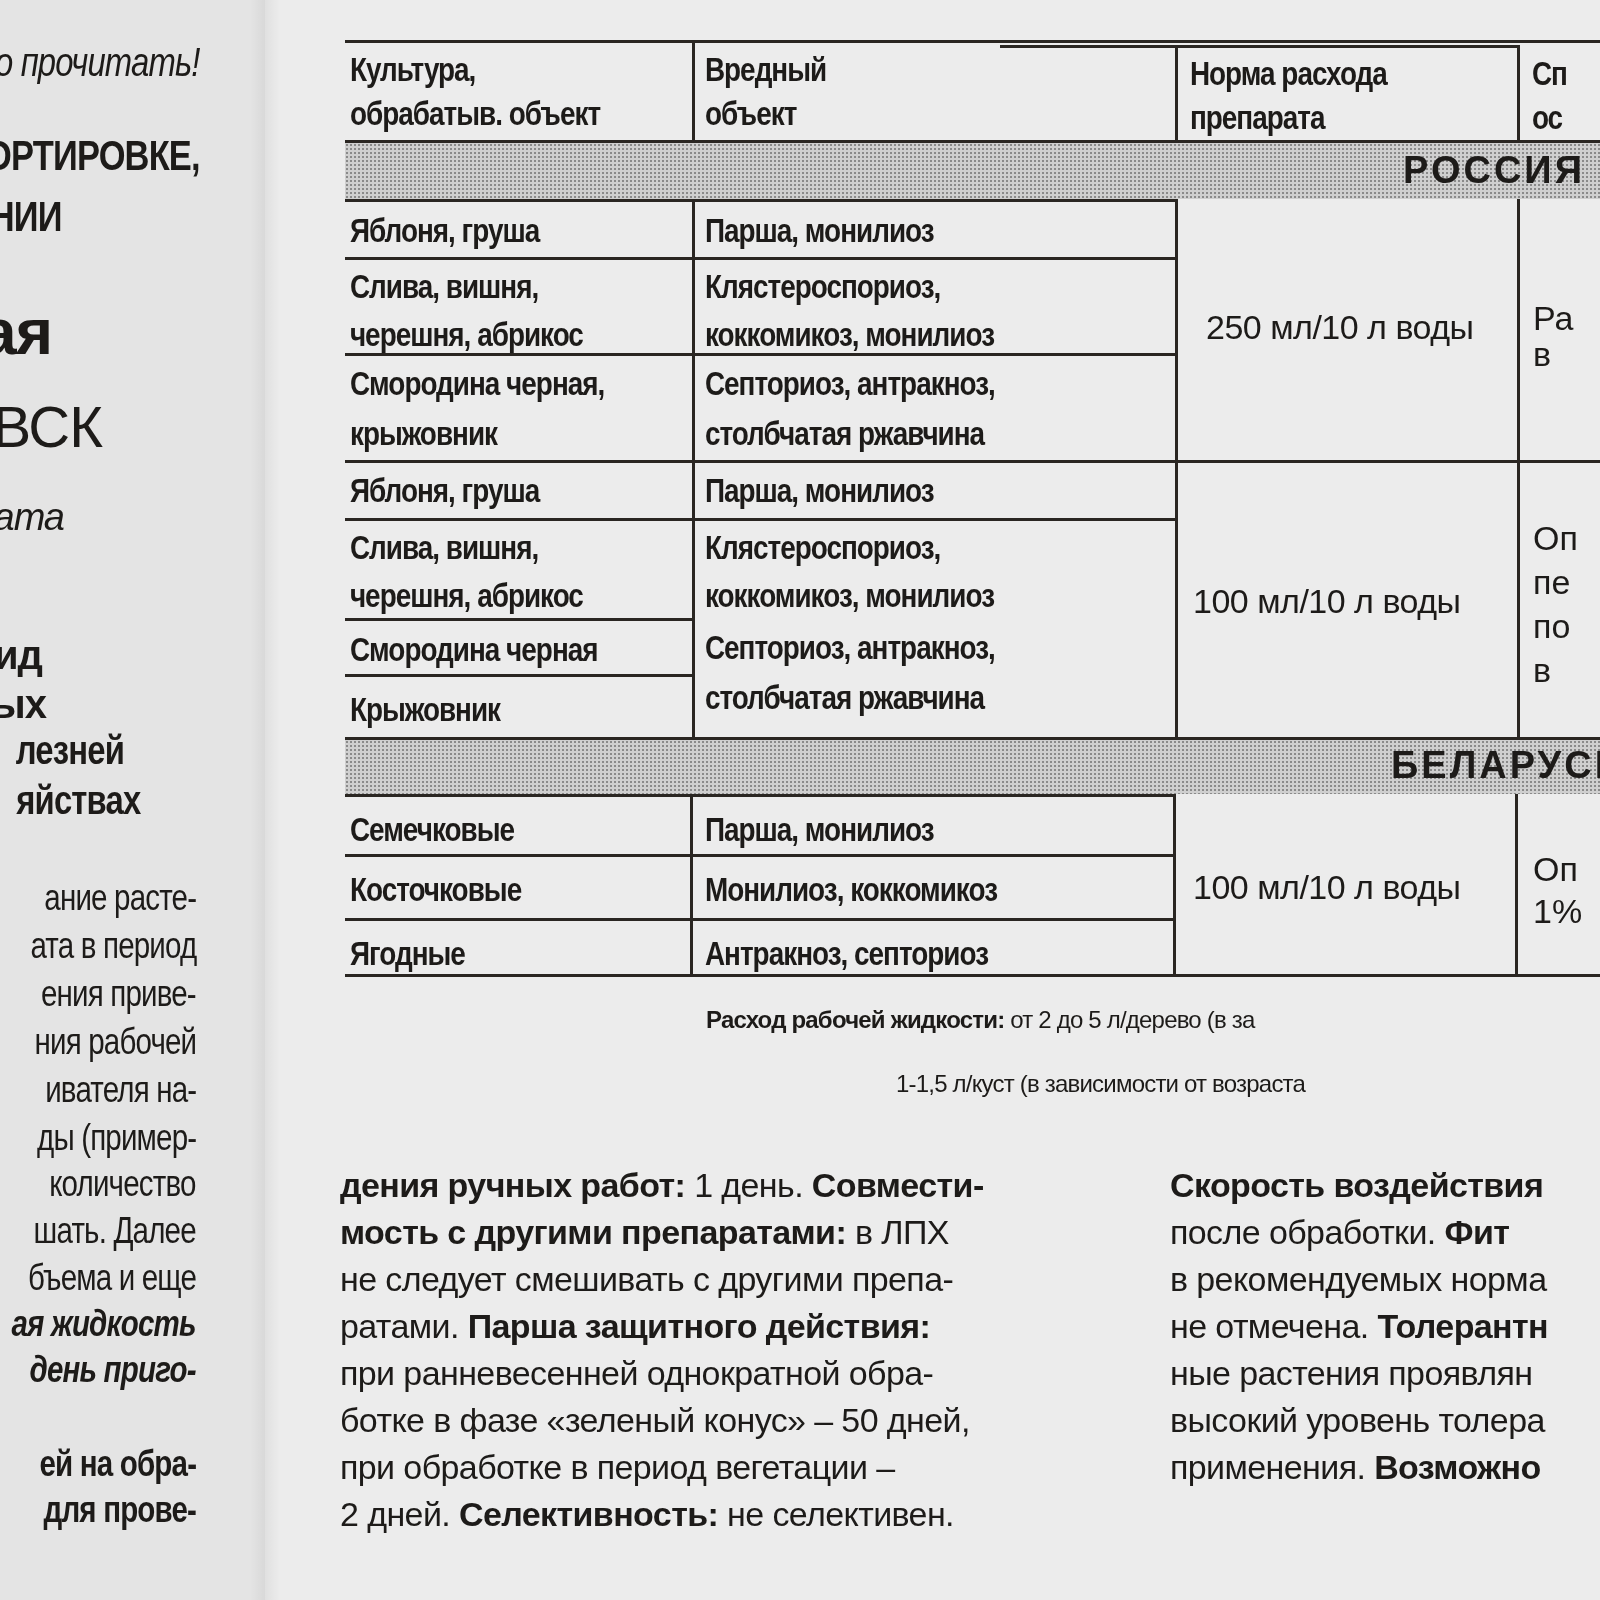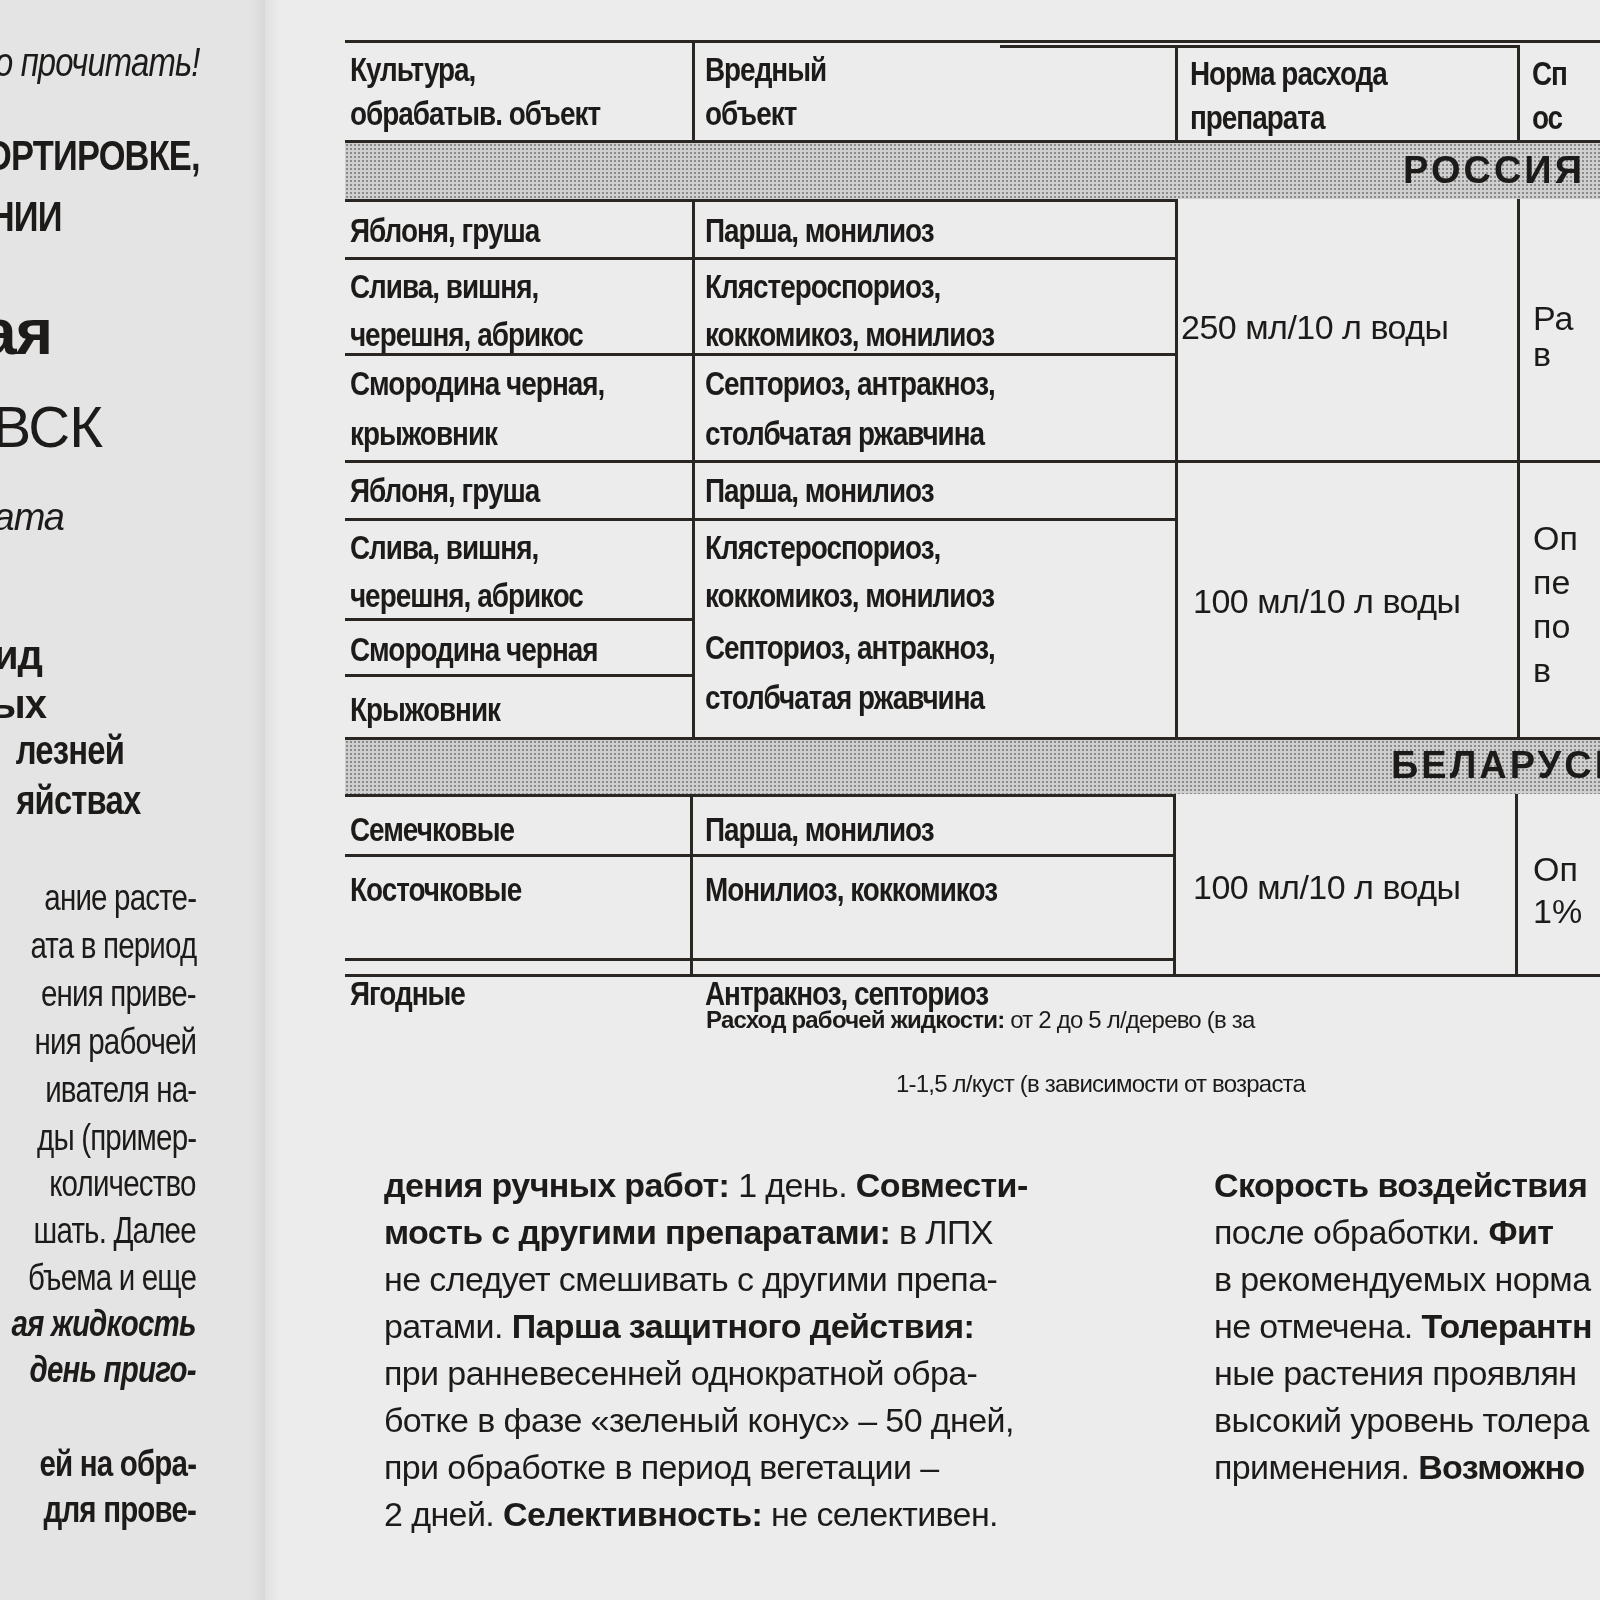--- a/index.html
+++ b/index.html
@@ -220,7 +220,7 @@
       <div>столбчатая ржавчина</div>
     </div>
   </div>
-  <div class="rate" style="left:836px;top:268px;">250 мл/10 л воды</div>
+  <div class="rate" style="left:861px;top:268px;">250 мл/10 л воды</div>
   <div class="col4-text" style="left:1188px;top:260px;">
     <div>Ра</div>
     <div>в</div>

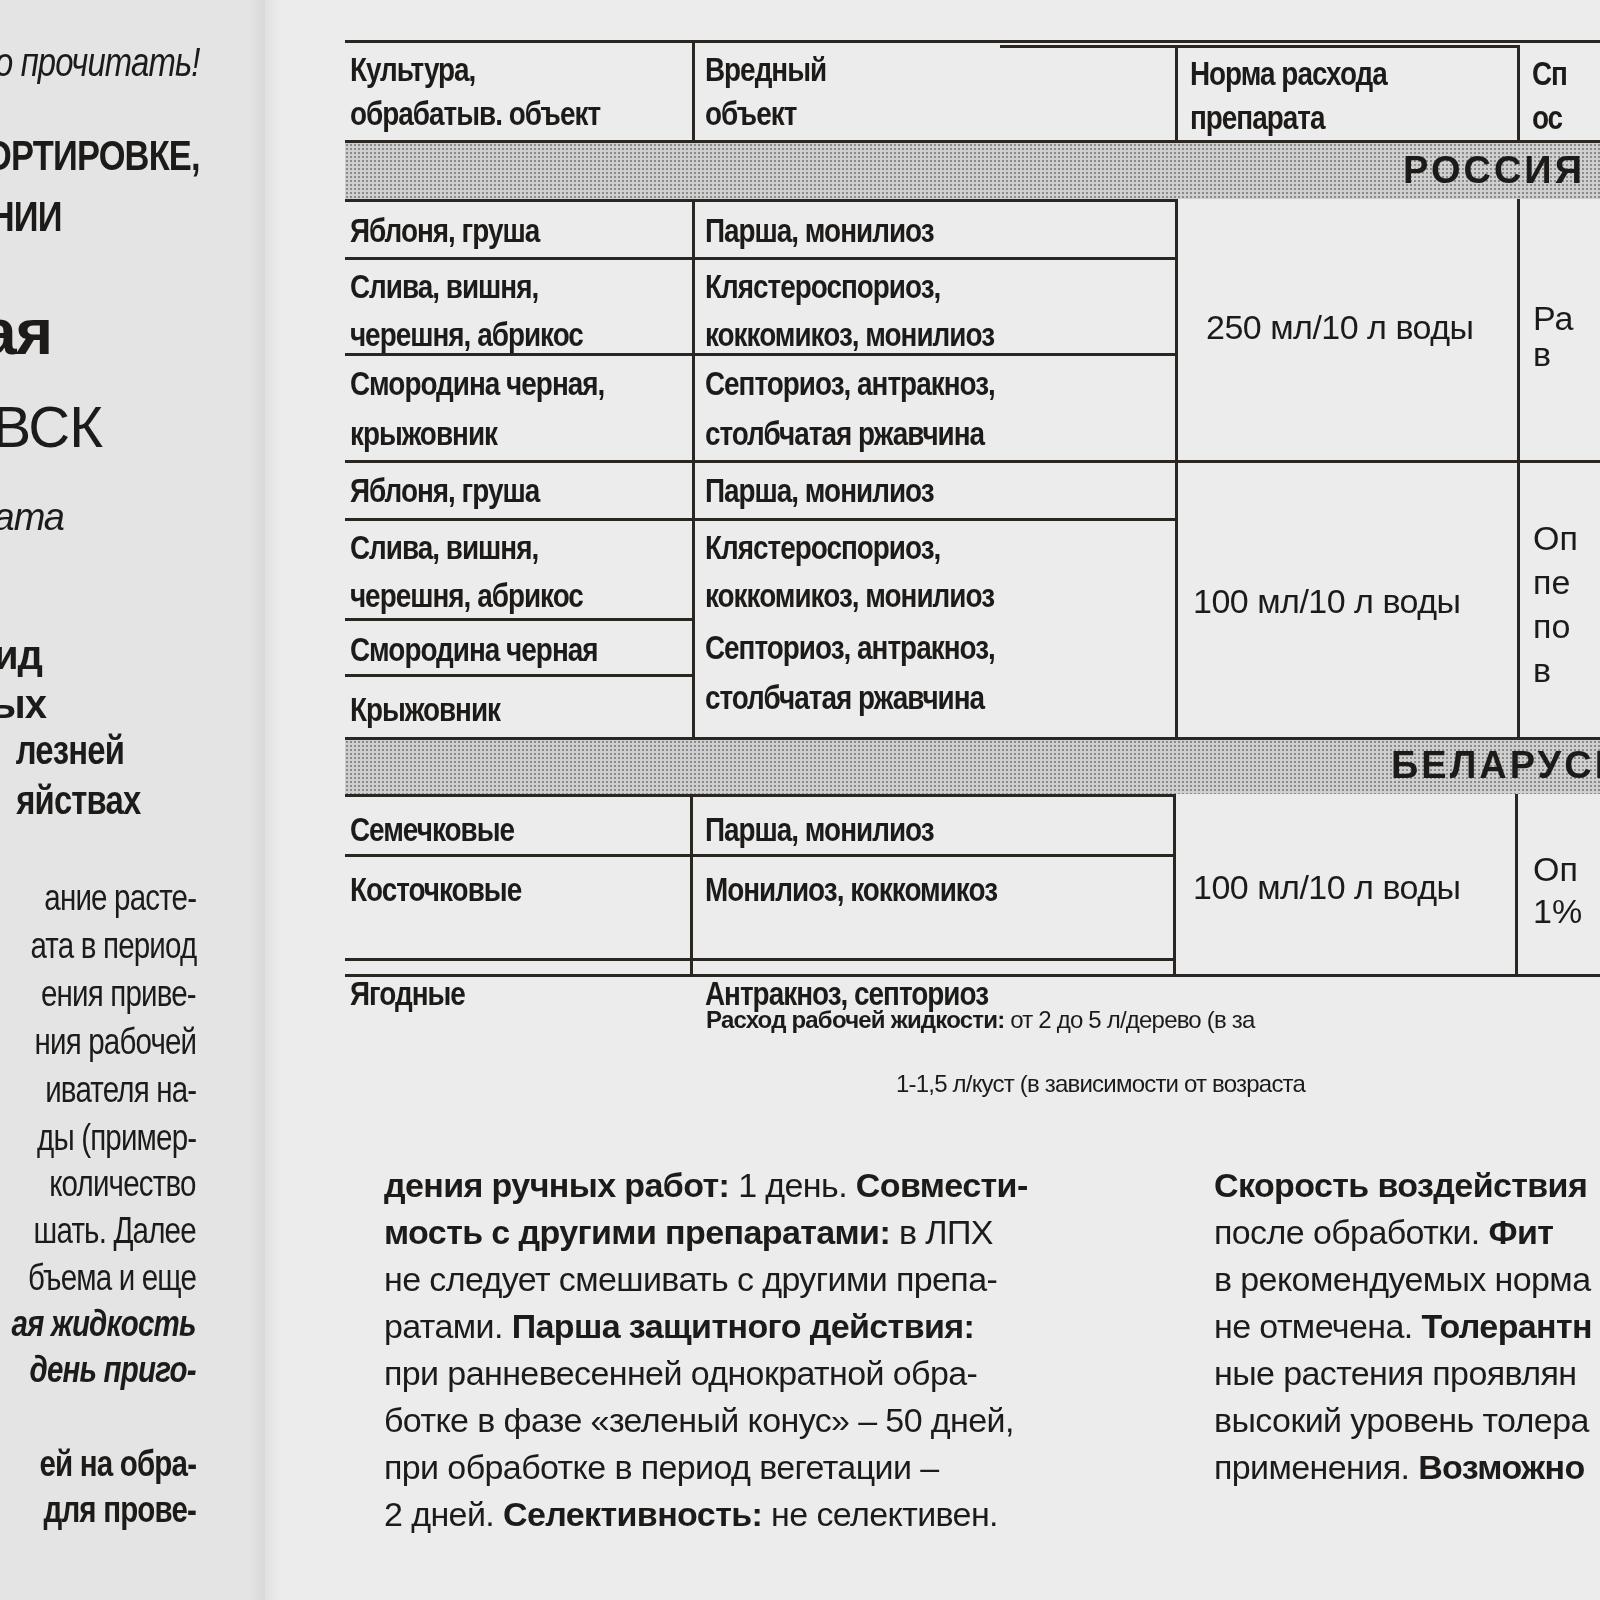--- a/index.html
+++ b/index.html
@@ -275,7 +275,7 @@
     <div class="cell" style="left:0;top:6px;">Косточковые</div>
     <div class="cell" style="left:355px;top:6px;">Монилиоз, коккомикоз</div>
   </div>
-  <div class="row" style="top:918px;height:60px;width:830px;">
+  <div class="row" style="top:878px;height:60px;width:830px;">
     <div class="cell" style="left:0;top:6px;">Ягодные</div>
     <div class="cell" style="left:355px;top:6px;">Антракноз, септориоз</div>
   </div>

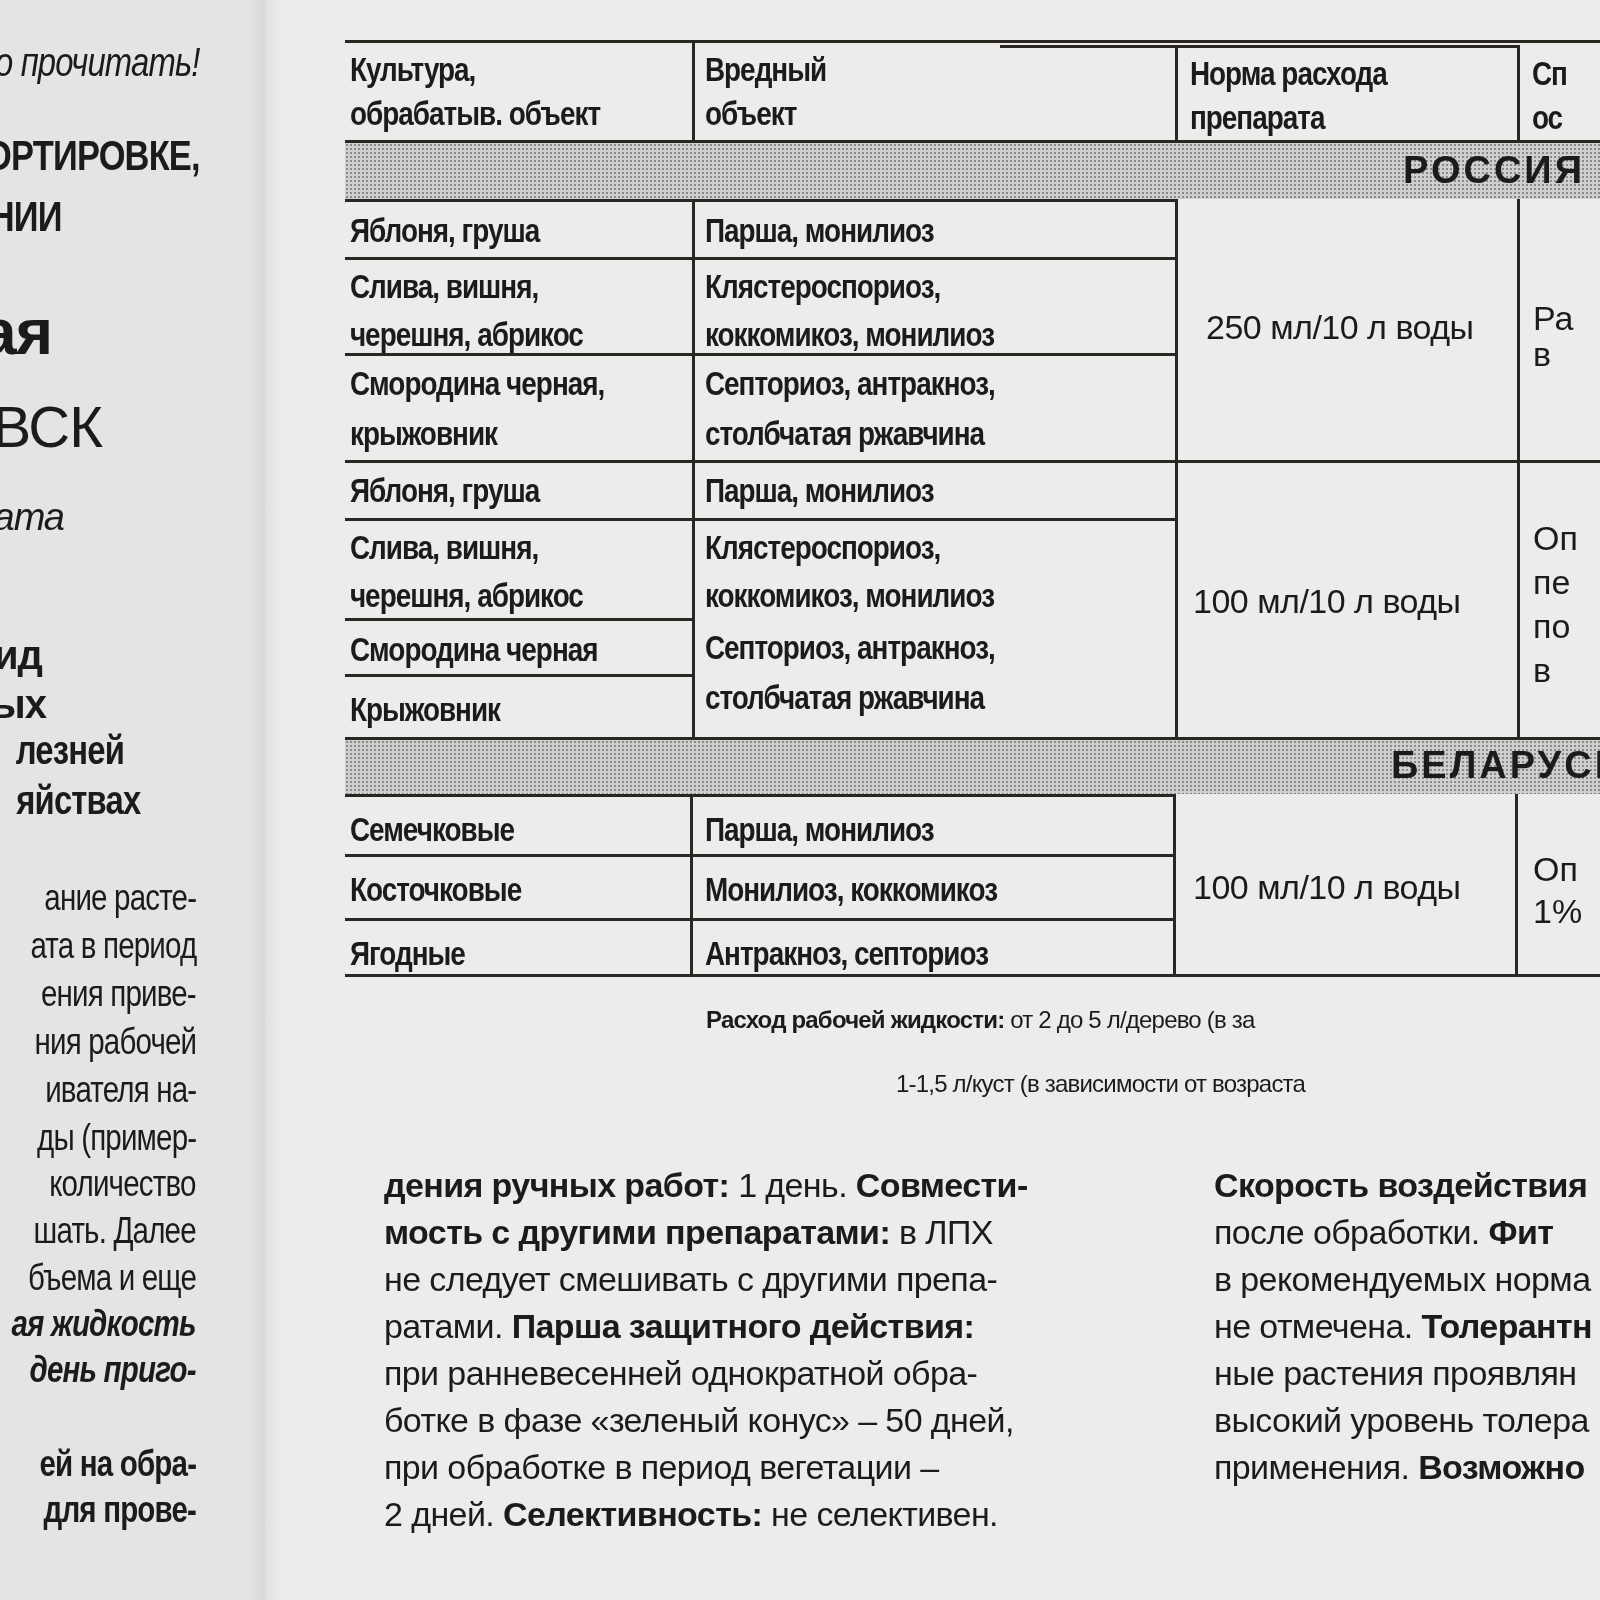--- a/index.html
+++ b/index.html
@@ -130,7 +130,7 @@
       white-space: nowrap;
       letter-spacing: -0.6px;
     }
-    .para .ln { display: block; margin-left: 44px; }
+    .para .ln { display: block; }
     .para b { font-weight: 700; }
   </style>
 </head>

